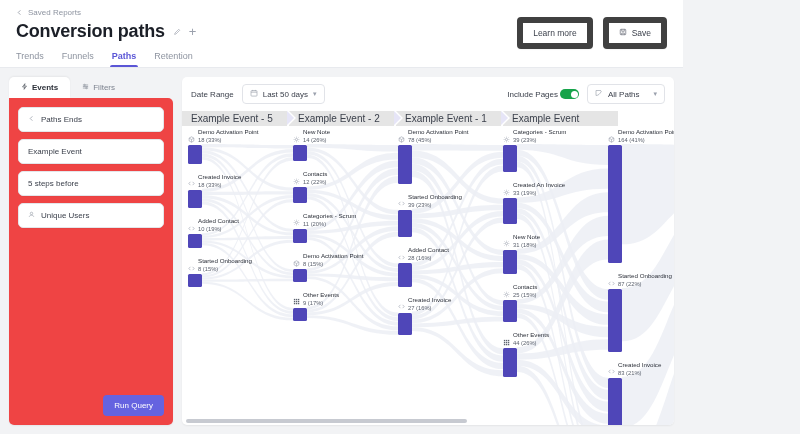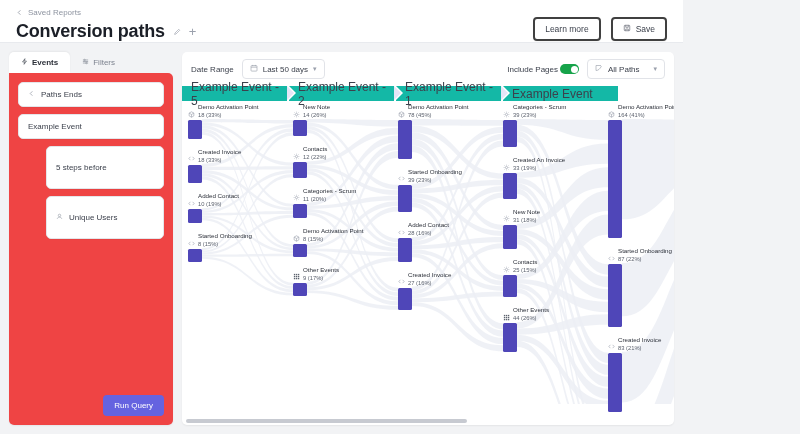--- a/index.html
+++ b/index.html
@@ -26,7 +26,7 @@
   .tab.active::after { content:""; position:absolute; left:-2px; right:-2px; bottom:0; height:2px; background:#5b56d6; border-radius:2px 2px 0 0; }
   .header-actions { position: absolute; right: 16px; top: 17px; display: flex; gap: 10px; }
   .btn {
-    font-size: 8.5px; border: 2px solid #404040; background: #fff; border-radius: 4px;
+    font-size: 8.5px; border: 6px solid #404040; background: #fff; border-radius: 4px;
     padding: 5px 10px; color: #3c414c; cursor: pointer; display: flex; align-items: center; gap: 5px;
     box-shadow: 0 1px 1px rgba(17,20,24,0.04);
   }

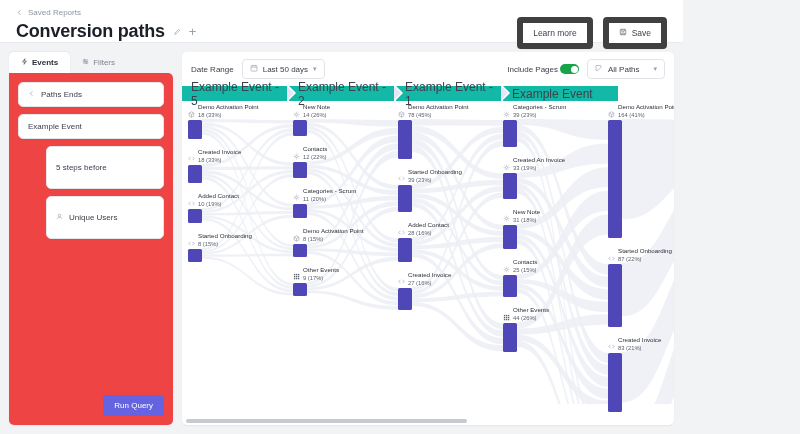--- a/index.html
+++ b/index.html
@@ -131,6 +131,12 @@
           </svg>
       </span>
       <span class="plus-btn">+</span>
+    </div>
+    <div class="tabs">
+      <div class="tab">Trends</div>
+      <div class="tab">Funnels</div>
+      <div class="tab active">Paths</div>
+      <div class="tab">Retention</div>
     </div>
     <div class="header-actions">
       <div class="btn">

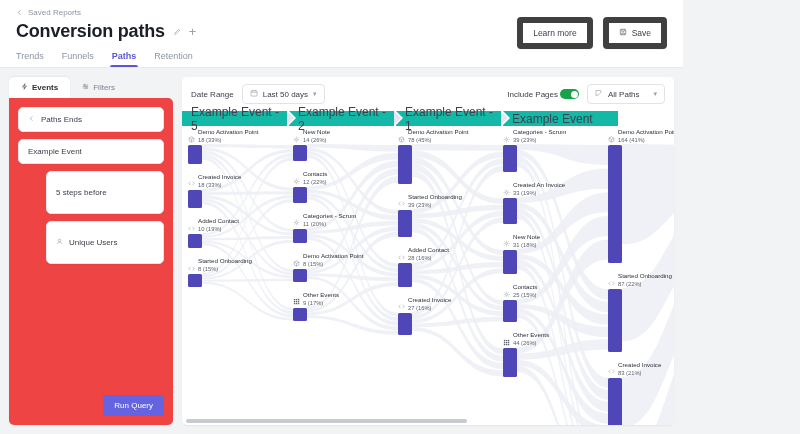--- a/index.html
+++ b/index.html
@@ -79,7 +79,7 @@
   
   .steps-row { display: flex; height: 15px; flex: 0 0 auto; }
   .step-chip {
-    position: relative; background: #14b8a6; color: #3c414c; font-size: 12px;
+    position: relative; background: #e5e5e5; color: #3c414c; font-size: 10px;
     display: flex; align-items: center; padding-left: 9px; margin-right: 2px;
   }
   .step-chip::after {

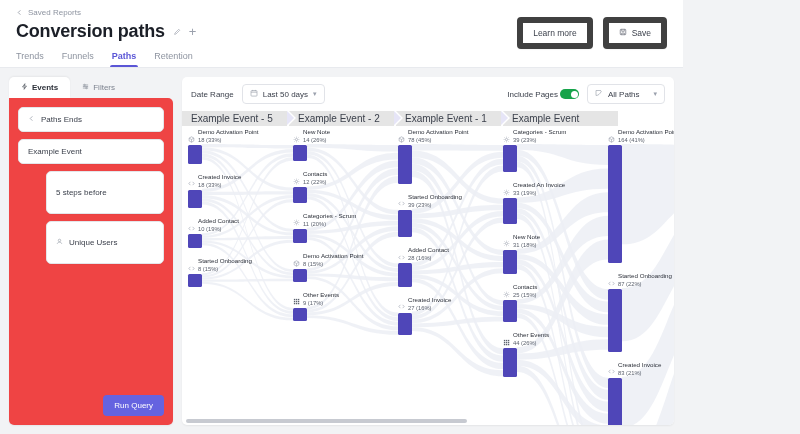--- a/index.html
+++ b/index.html
@@ -53,7 +53,7 @@
     padding: 7px 9px; display: flex; align-items: center; gap: 6px; cursor: pointer;
     box-shadow: 0 1px 1px rgba(17,20,24,0.03);
   }
-  .pill.sub { padding: 16px 9px; margin-left: 28px; }
+  .pill.sub { padding: 7px 9px; }
   .section-label { font-size: 8.5px; color: #2b2f38; margin-top: 14px; margin-bottom: 1px; }
   .run-wrap { position: absolute; left: 0; right: 0; bottom: 0; padding: 9px; display: flex; justify-content: flex-end; }
   .run-btn {

